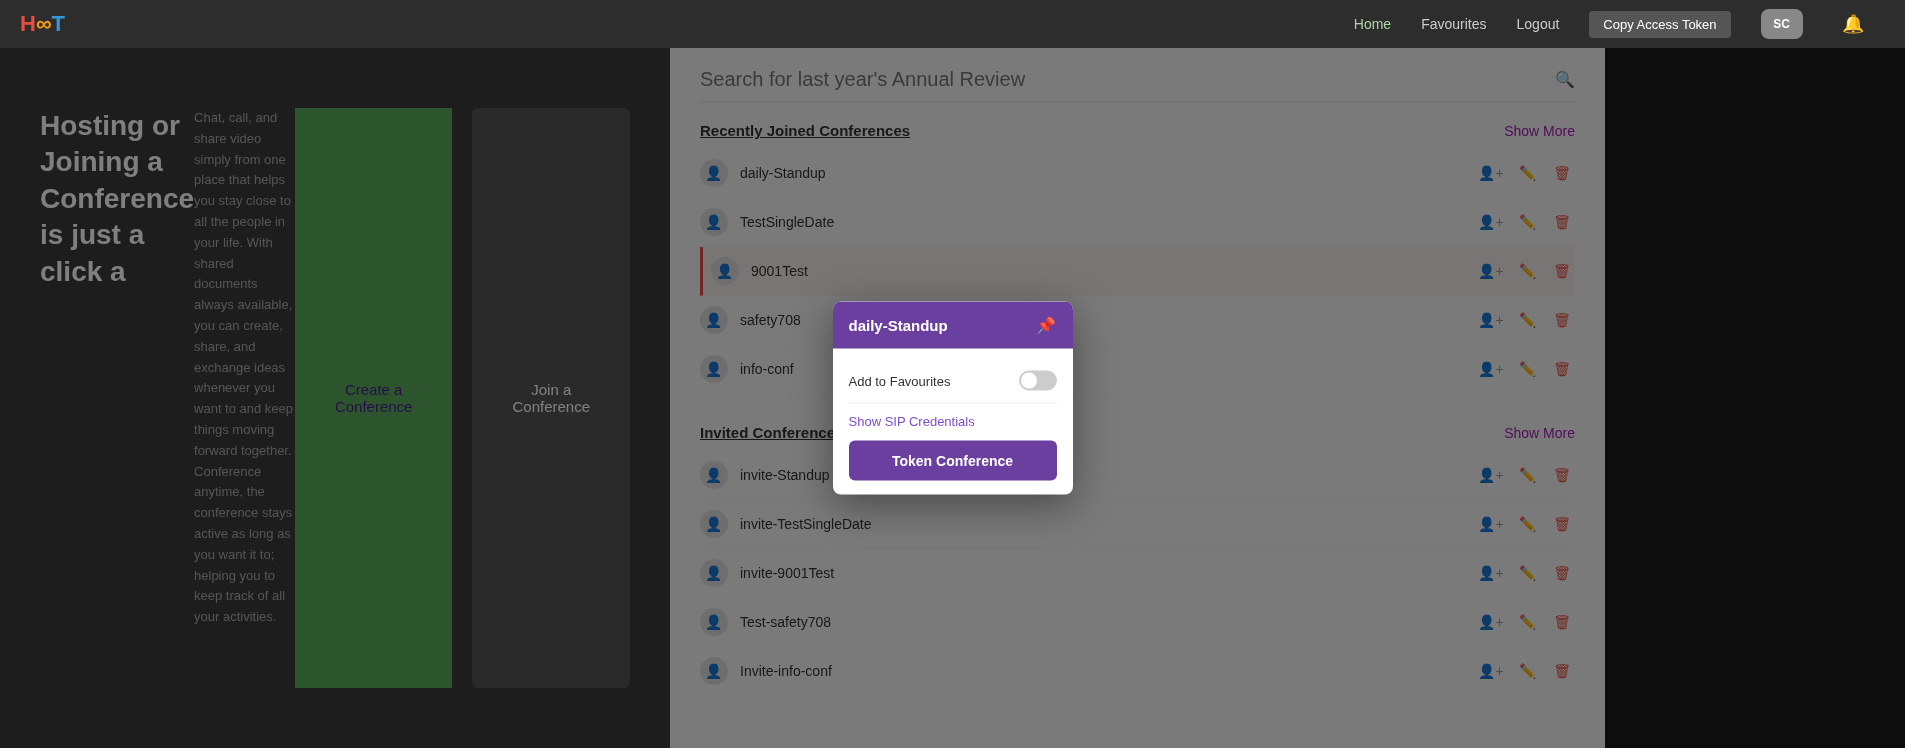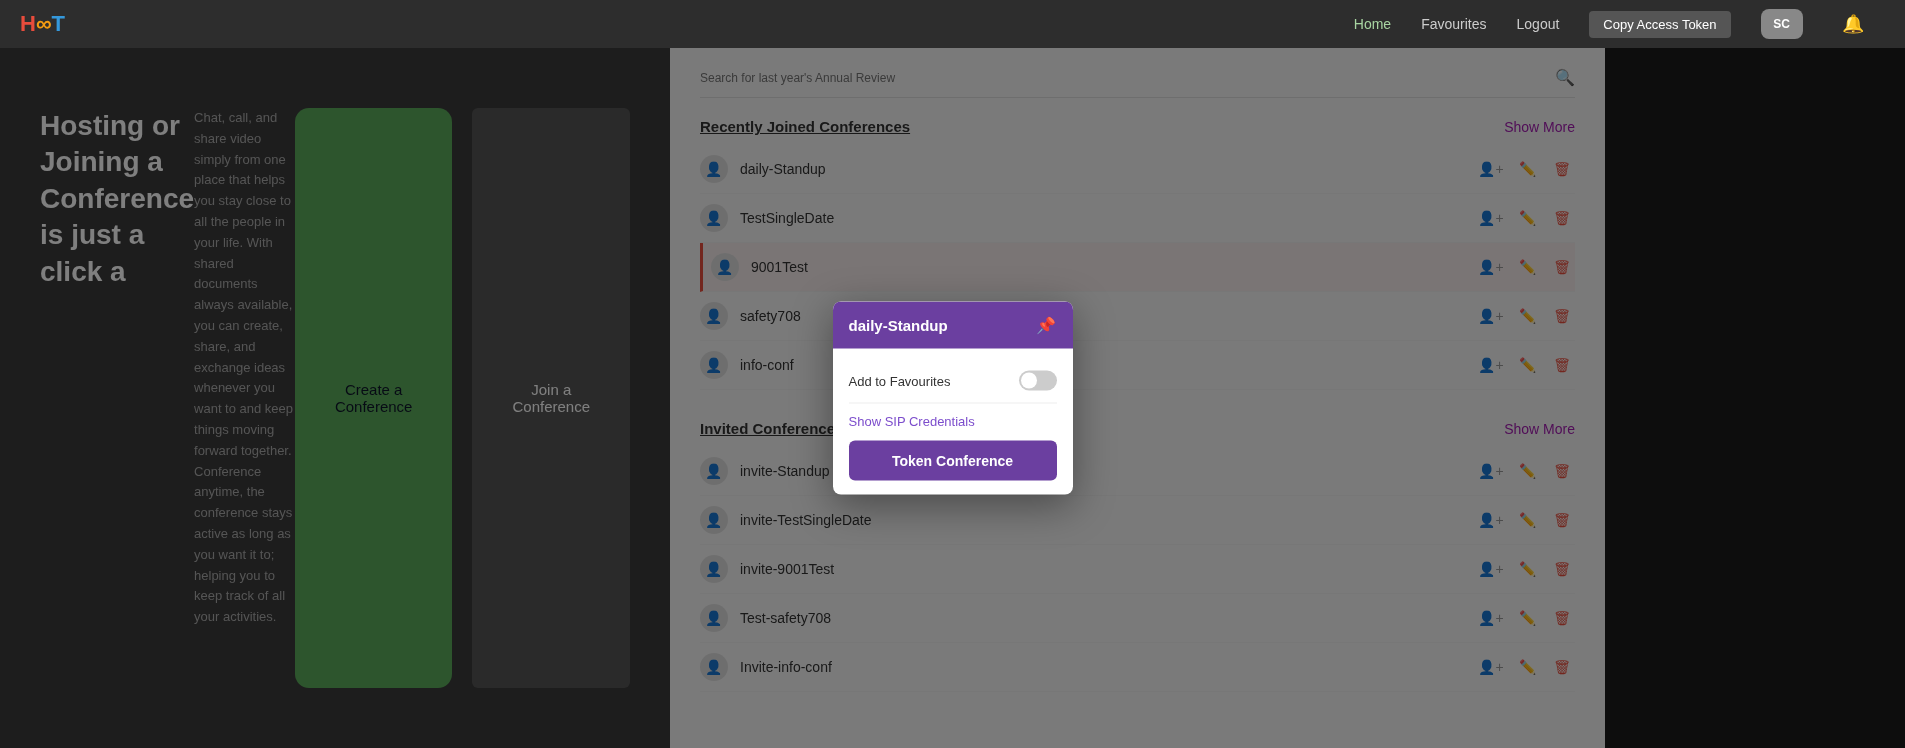--- a/index.html
+++ b/index.html
@@ -143,7 +143,7 @@
       flex: 1;
       border: none;
       background: transparent;
-      font-size: 12px;
+      font-size: 20px;
       color: #999;
       outline: none;
     }

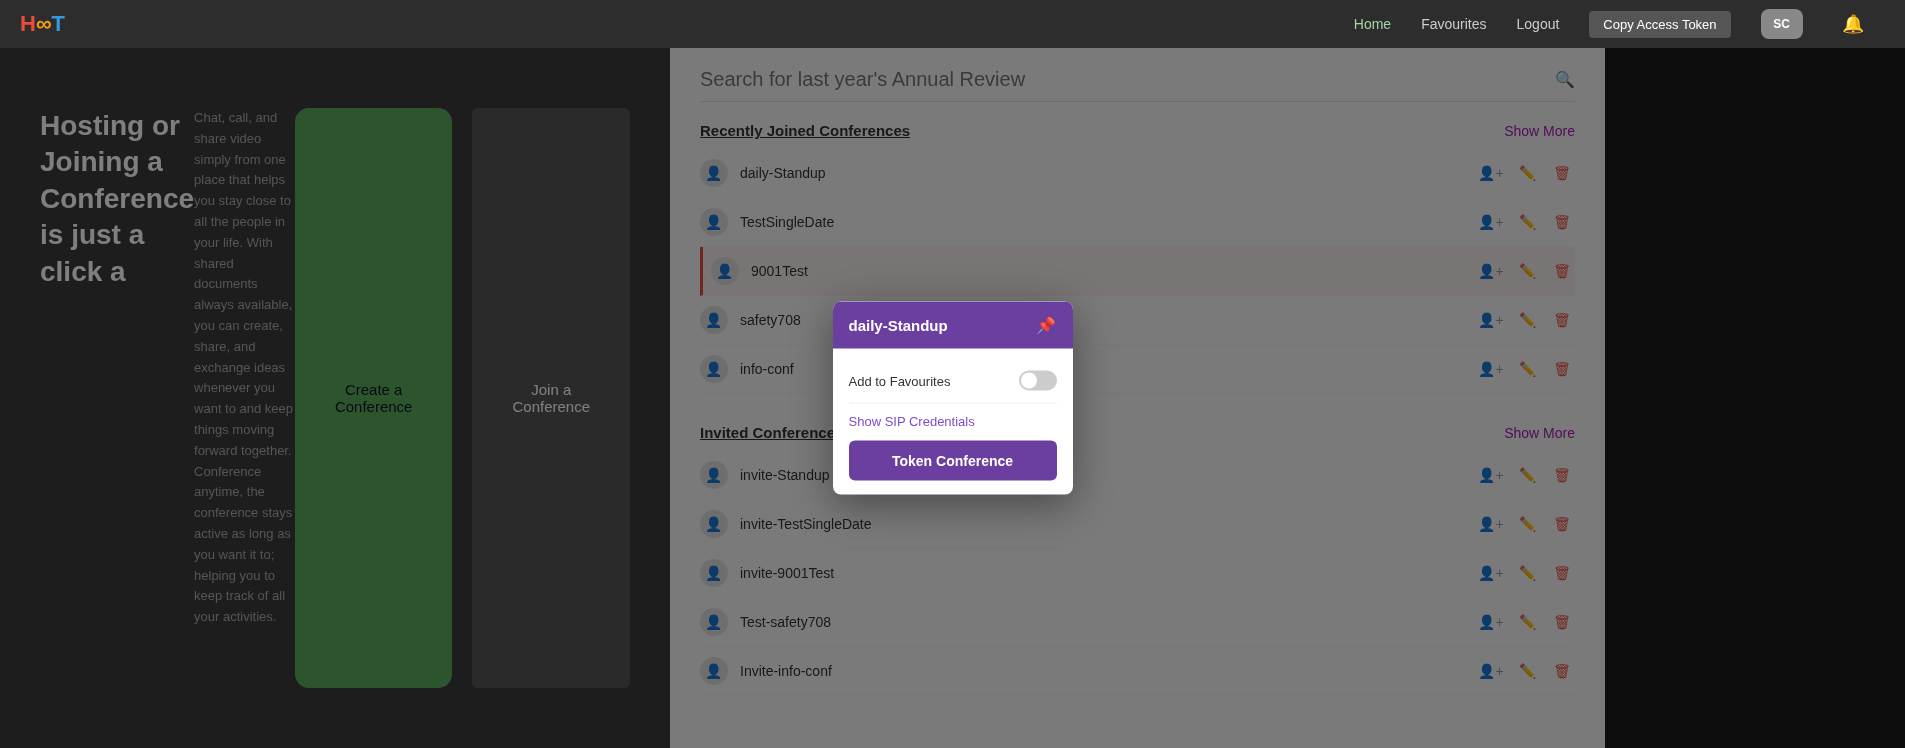--- a/index.html
+++ b/index.html
@@ -105,10 +105,10 @@
     }
     .btn-create {
       background: #5aaa5a;
-      color: #0f172a;
+      color: #4c1d95;
       border: none;
       padding: 14px 40px;
-      border-radius: 14px;
+      border-radius: 0;
       font-size: 15px;
       cursor: pointer;
       flex: 1;

